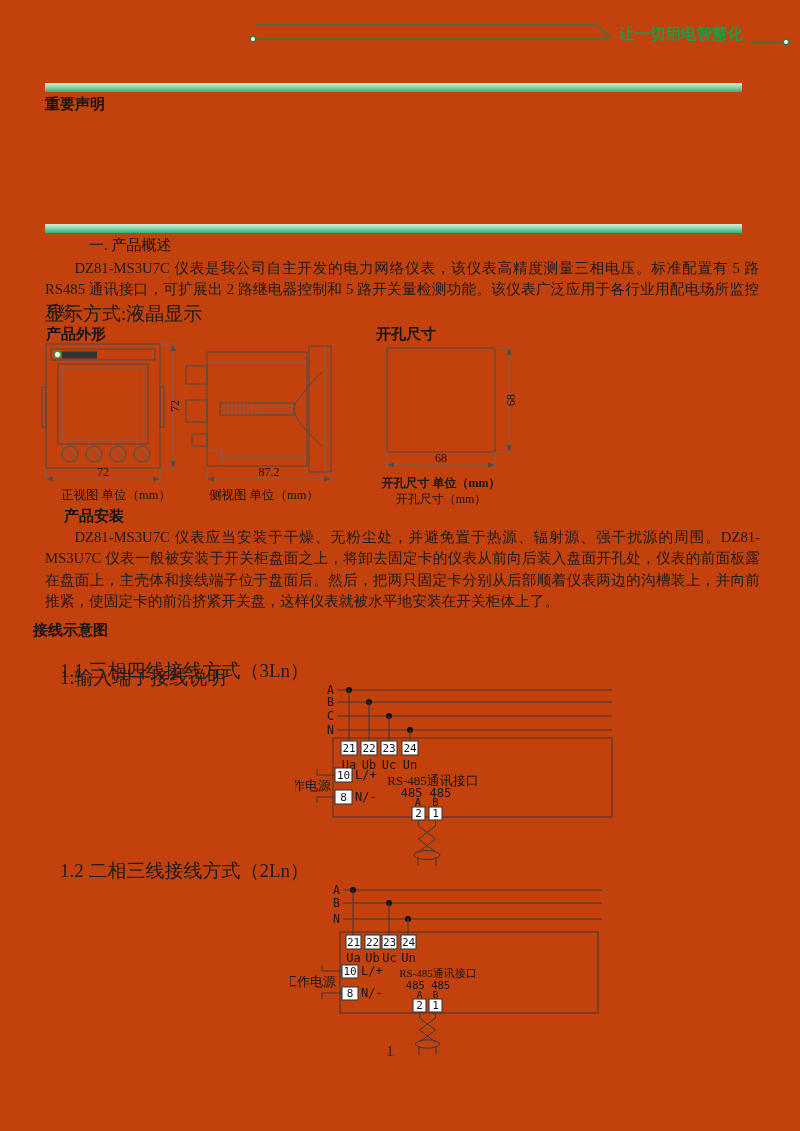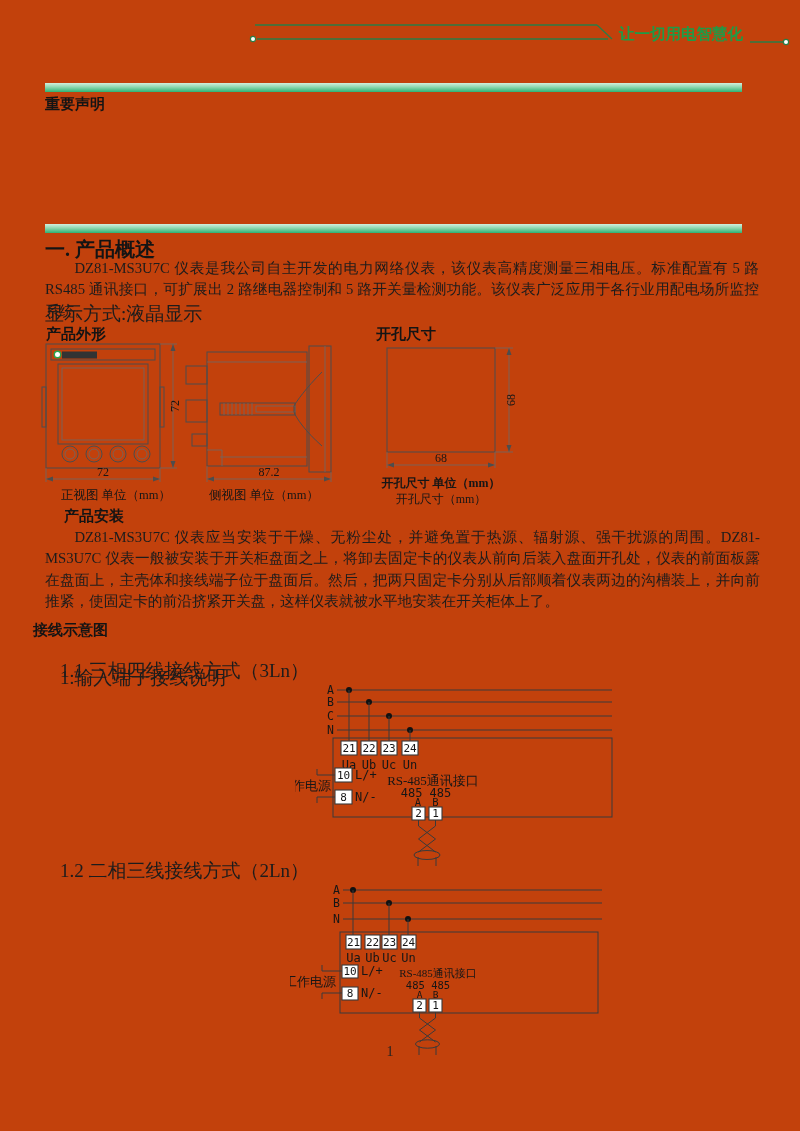--- a/index.html
+++ b/index.html
@@ -9,7 +9,7 @@
   .bar{position:absolute;left:45px;width:697px;height:9px;
        background:linear-gradient(180deg,#d2efdd 0%,#8ed7b0 45%,#2eb273 100%);}
   .sec-title{position:absolute;font-size:15px;font-weight:bold;color:#141414;white-space:nowrap;}
-  .big-title{position:absolute;font-size:20px;font-weight:bold;color:#141414;white-space:nowrap;}
+  .big-title{position:absolute;font-size:15px;font-weight:normal;color:#141414;white-space:nowrap;margin-left:44px;}
   .body-text{position:absolute;font-size:14.7px;line-height:21.4px;text-align:justify;color:#1c1c1c;}
   .indent{text-indent:2em;}
   .sub-line{position:absolute;font-size:19px;color:#1c1c1c;white-space:nowrap;}

